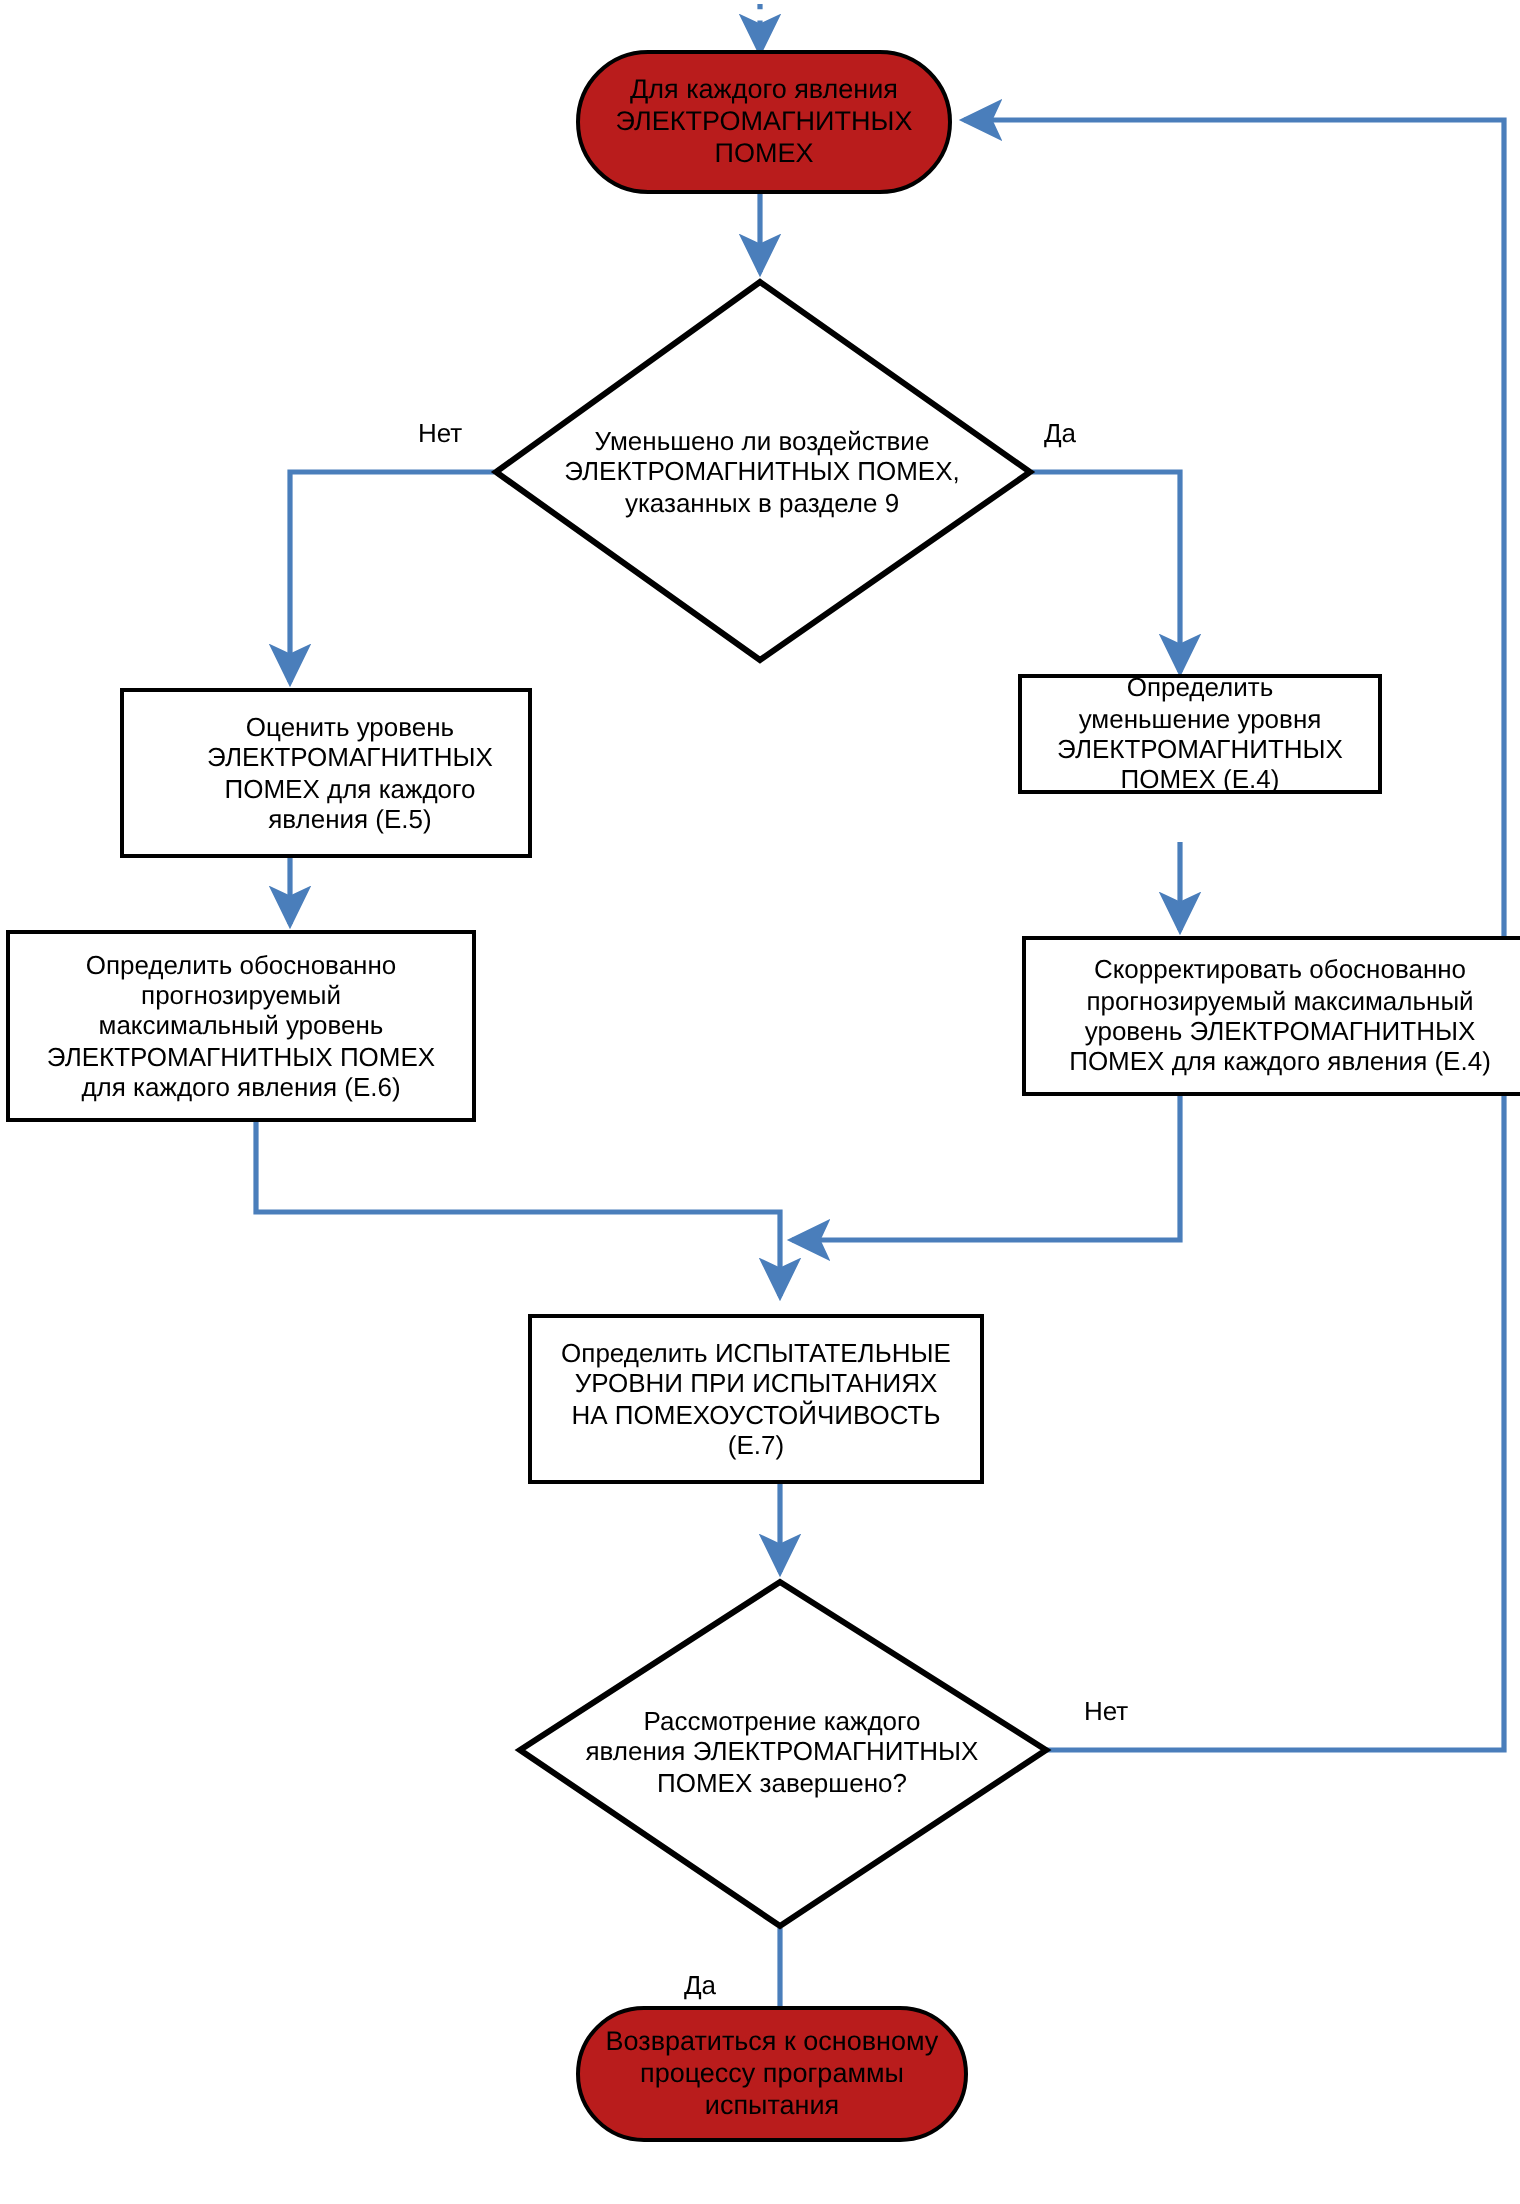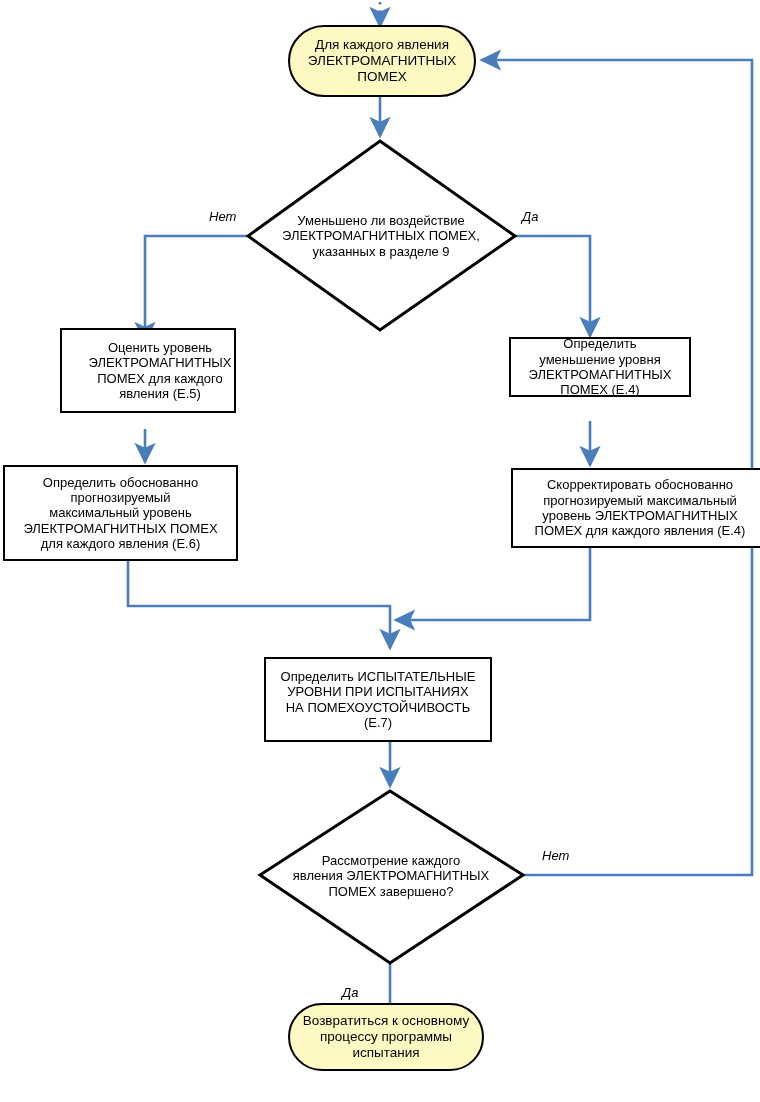--- a/index.html
+++ b/index.html
@@ -9,7 +9,7 @@
   .node{position:absolute;box-sizing:border-box;display:flex;align-items:center;
         justify-content:center;text-align:center;line-height:1.18;z-index:3;}
   .node span{display:block;padding:0 4px;white-space:pre-line;}
-  .terminal{border:2.5px solid #000;border-radius:46px;background:#fef9c3;}
+  .terminal{border:2.5px solid #000;border-radius:46px;background:#b91c1c;}
   .process{border:2.5px solid #000;background:#fff;}
   .edge-label{position:absolute;z-index:4;font-size:13px;font-style:italic;}
 </style>

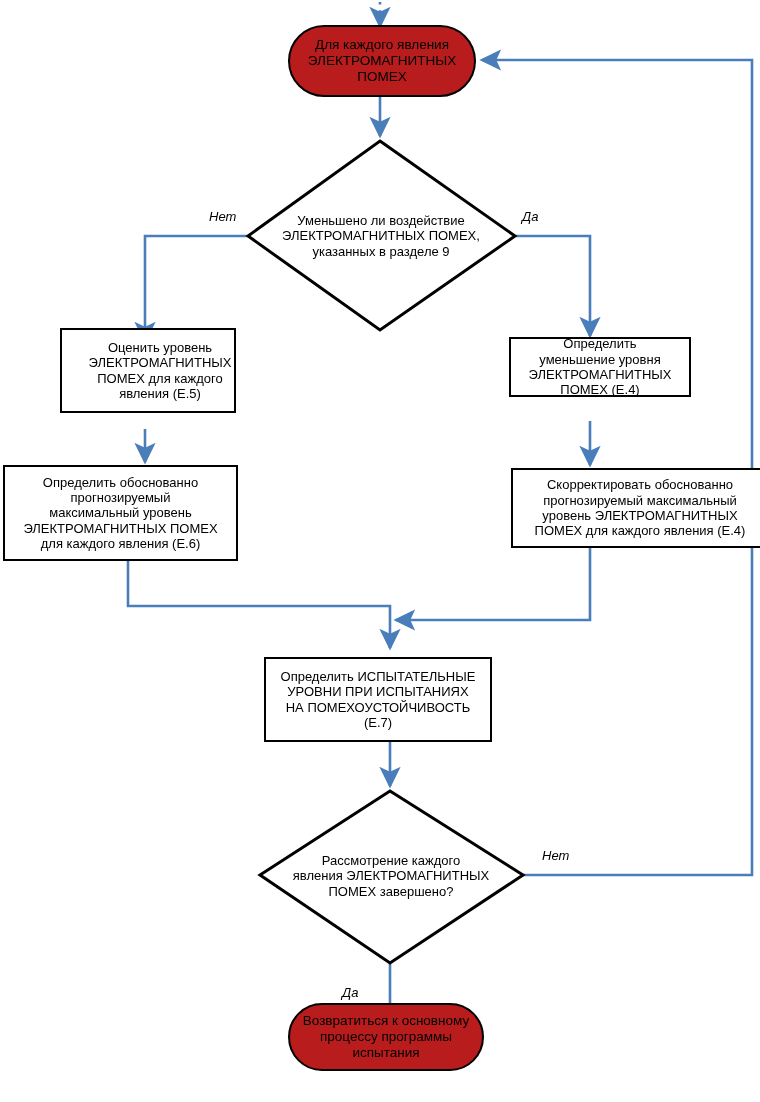--- a/index.html
+++ b/index.html
@@ -11,7 +11,7 @@
   .node span{display:block;padding:0 4px;white-space:pre-line;}
   .terminal{border:2.5px solid #000;border-radius:46px;background:#b91c1c;}
   .process{border:2.5px solid #000;background:#fff;}
-  .edge-label{position:absolute;z-index:4;font-size:13px;font-style:italic;}
+  .edge-label{position:absolute;z-index:4;font-size:13px;}
 </style>
 </head>
 <body>

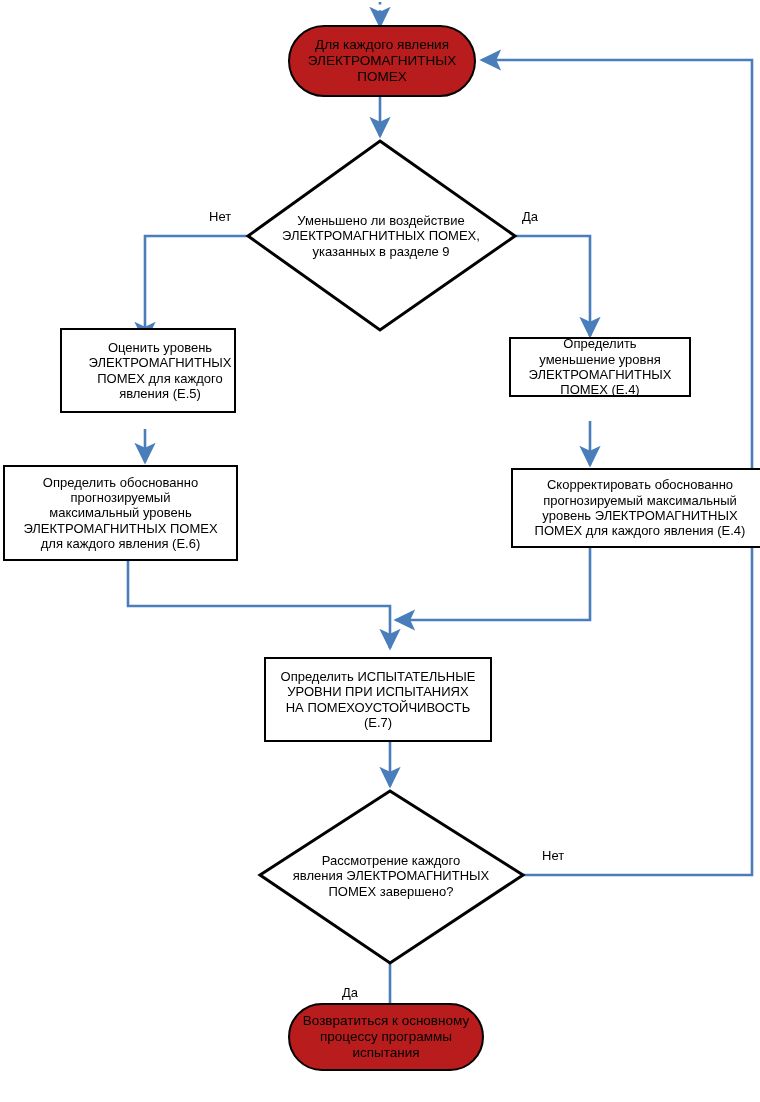--- a/index.html
+++ b/index.html
@@ -65,7 +65,7 @@
 указанных в разделе 9</span>
 </div>
 
-<div class="node process" style="left:60px;top:328px;width:176px;height:85px;font-size:13px;padding-left:24px;">
+<div class="node process" style="left:60px;top:344px;width:206px;height:85px;font-size:13px;padding-left:24px;">
   <span>Оценить уровень
 ЭЛЕКТРОМАГНИТНЫХ
 ПОМЕХ для каждого

